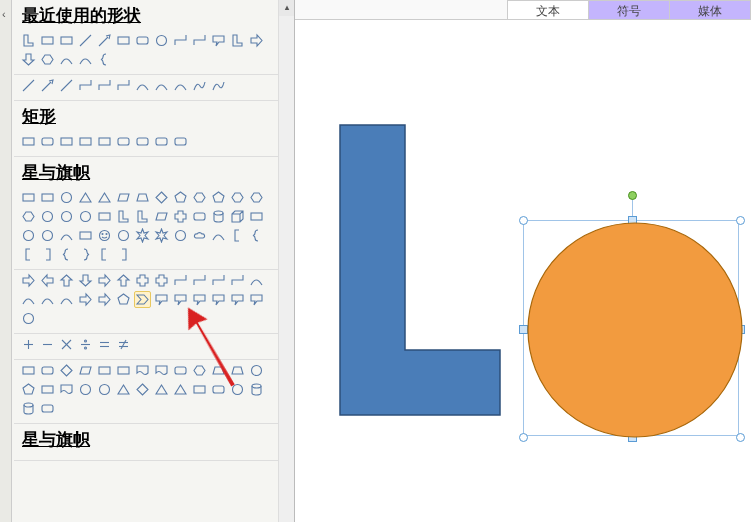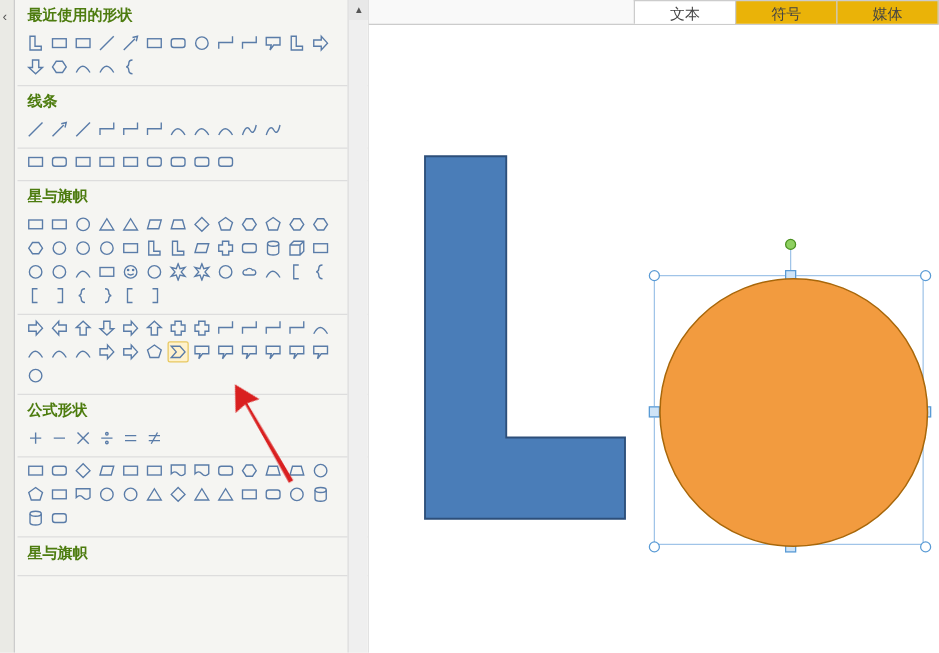--- a/index.html
+++ b/index.html
@@ -12,7 +12,7 @@
 .scroll-gutter { position: absolute; right: 0; top: 0; width: 16px; height: 100%; background: #efefef; border-left: 1px solid #ddd; }
 .scroll-arrow { width: 16px; height: 16px; background: #e8e8e8; text-align: center; line-height: 14px; color: #555; font-size: 9px; }
 .category { border-bottom: 1px solid #ddd; padding: 0 18px 6px 6px; }
-.cat-header { font-weight: bold; color: #4d7c0f; padding: 4px 0 3px 2px; font-size: 12px; }
+.cat-header { font-weight: bold; color: #000000; padding: 4px 0 3px 2px; font-size: 17px; text-decoration: underline; }
 .shape-grid { display: flex; flex-wrap: wrap; gap: 2px; padding-top: 2px; }
 .shp { width: 17px; height: 17px; display: flex; align-items: center; justify-content: center; background: transparent; border-radius: 2px; cursor: pointer; }
 .shp.sel { background: #fff2cc; border: 1px solid #e8c860; }

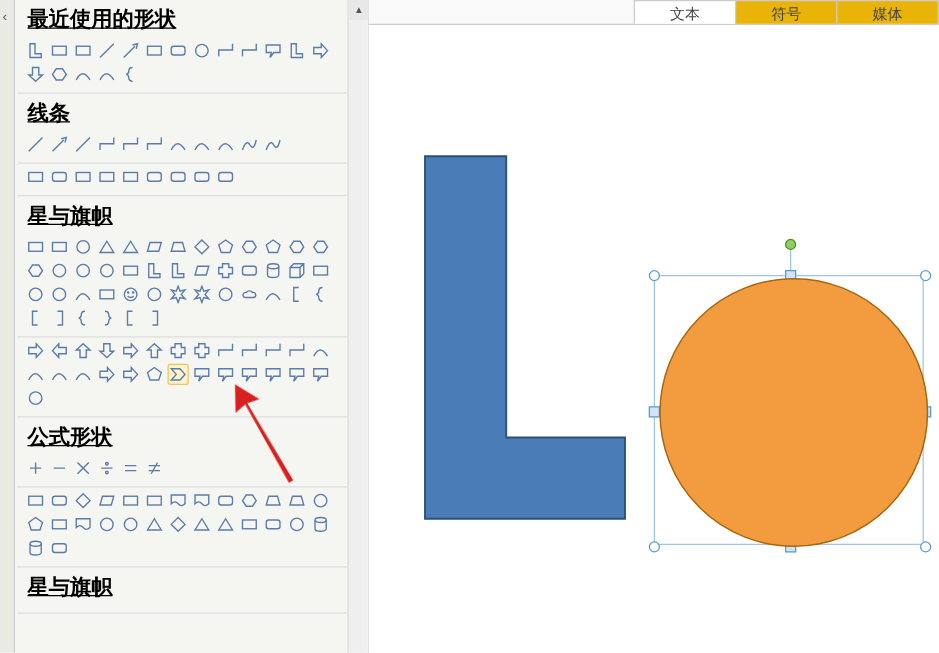--- a/index.html
+++ b/index.html
@@ -20,7 +20,7 @@
 .shp svg * { fill: none; stroke: #5a7ca8; stroke-width: 1.1; }
 .canvas-area { flex: 1; position: relative; background: #fff; }
 .tab-bar { position: absolute; top: 0; left: 0; right: 0; height: 20px; display: flex; justify-content: flex-end; background: #f9f9f9; border-bottom: 1px solid #ccc; }
-.tab { padding: 2px 28px; border: 1px solid #ccc; border-bottom: none; background: #eab308; margin-left: -1px; font-size: 12px; color: #444; cursor: pointer; position: relative; top: 0px; }
+.tab { padding: 2px 28px; border: 1px solid #ccc; border-bottom: none; background: #c4b5fd; margin-left: -1px; font-size: 12px; color: #444; cursor: pointer; position: relative; top: 0px; }
 .tab.active { background: #fff; }
 .canvas { position: absolute; top: 20px; left: 0; right: 0; bottom: 0; background: #fff; }
 .l-shape { position: absolute; left: 40px; top: 100px; fill: #4a7db8; stroke: #2d4f7a; stroke-width: 1.5; }

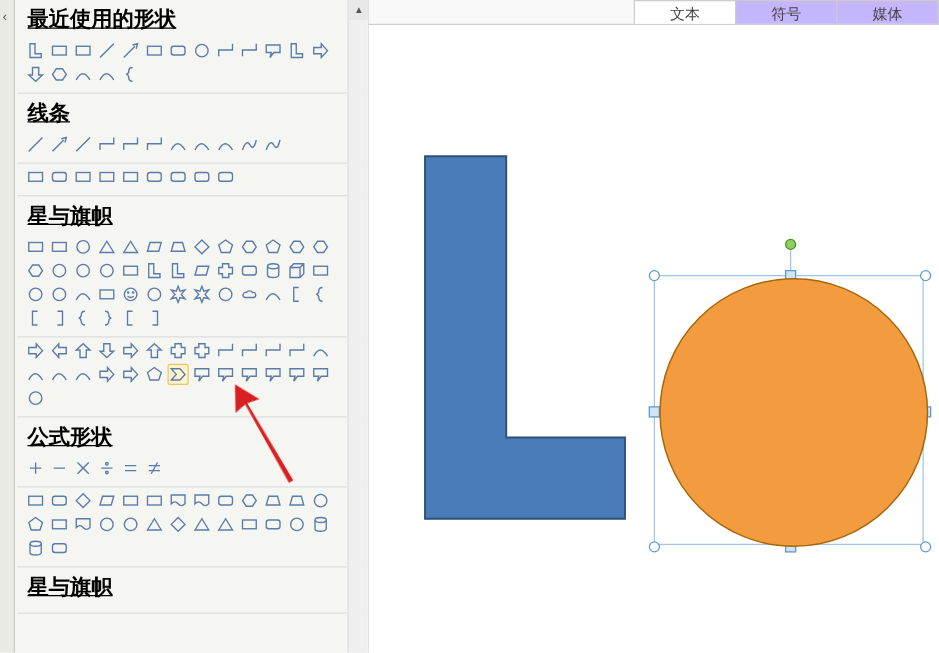--- a/index.html
+++ b/index.html
@@ -142,7 +142,6 @@
     </div>
 
     <div class="category">
-      <div class="cat-header">线条</div>
       <div class="shape-grid" id="grid-lines">
             <div class="shp">
               <svg viewBox="0 0 15 15">

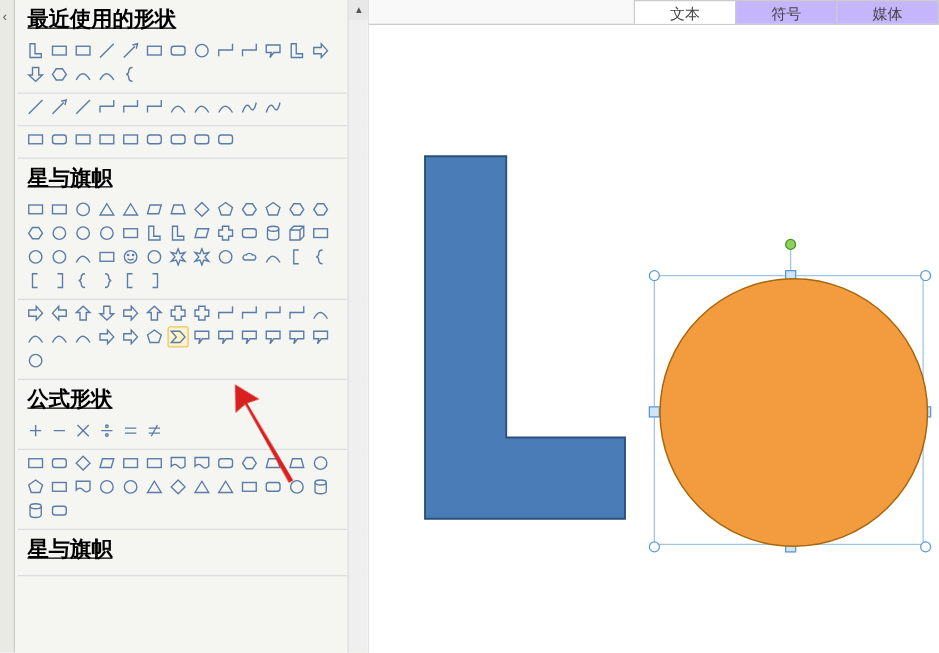--- a/index.html
+++ b/index.html
@@ -203,6 +203,7 @@
     </div>
 
     <div class="category">
+      <div class="cat-header">矩形</div>
       <div class="shape-grid" id="grid-rects">
             <div class="shp">
               <svg viewBox="0 0 15 15">

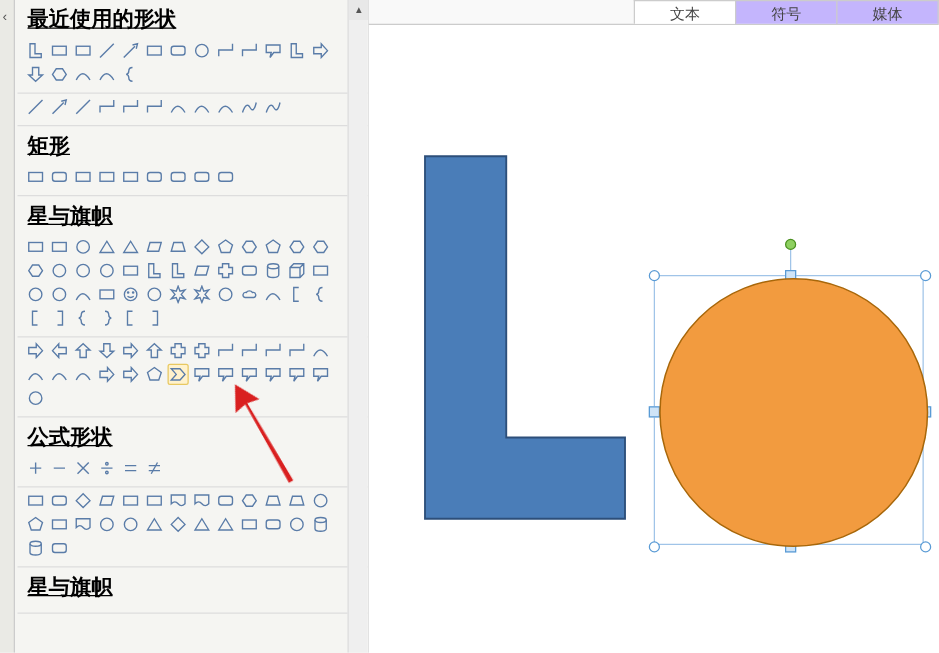--- a/index.html
+++ b/index.html
@@ -629,7 +629,6 @@
     </div>
 
     <div class="category">
-      <div class="cat-header">公式形状</div>
       <div class="shape-grid" id="grid-formula">
             <div class="shp">
               <svg viewBox="0 0 15 15">

